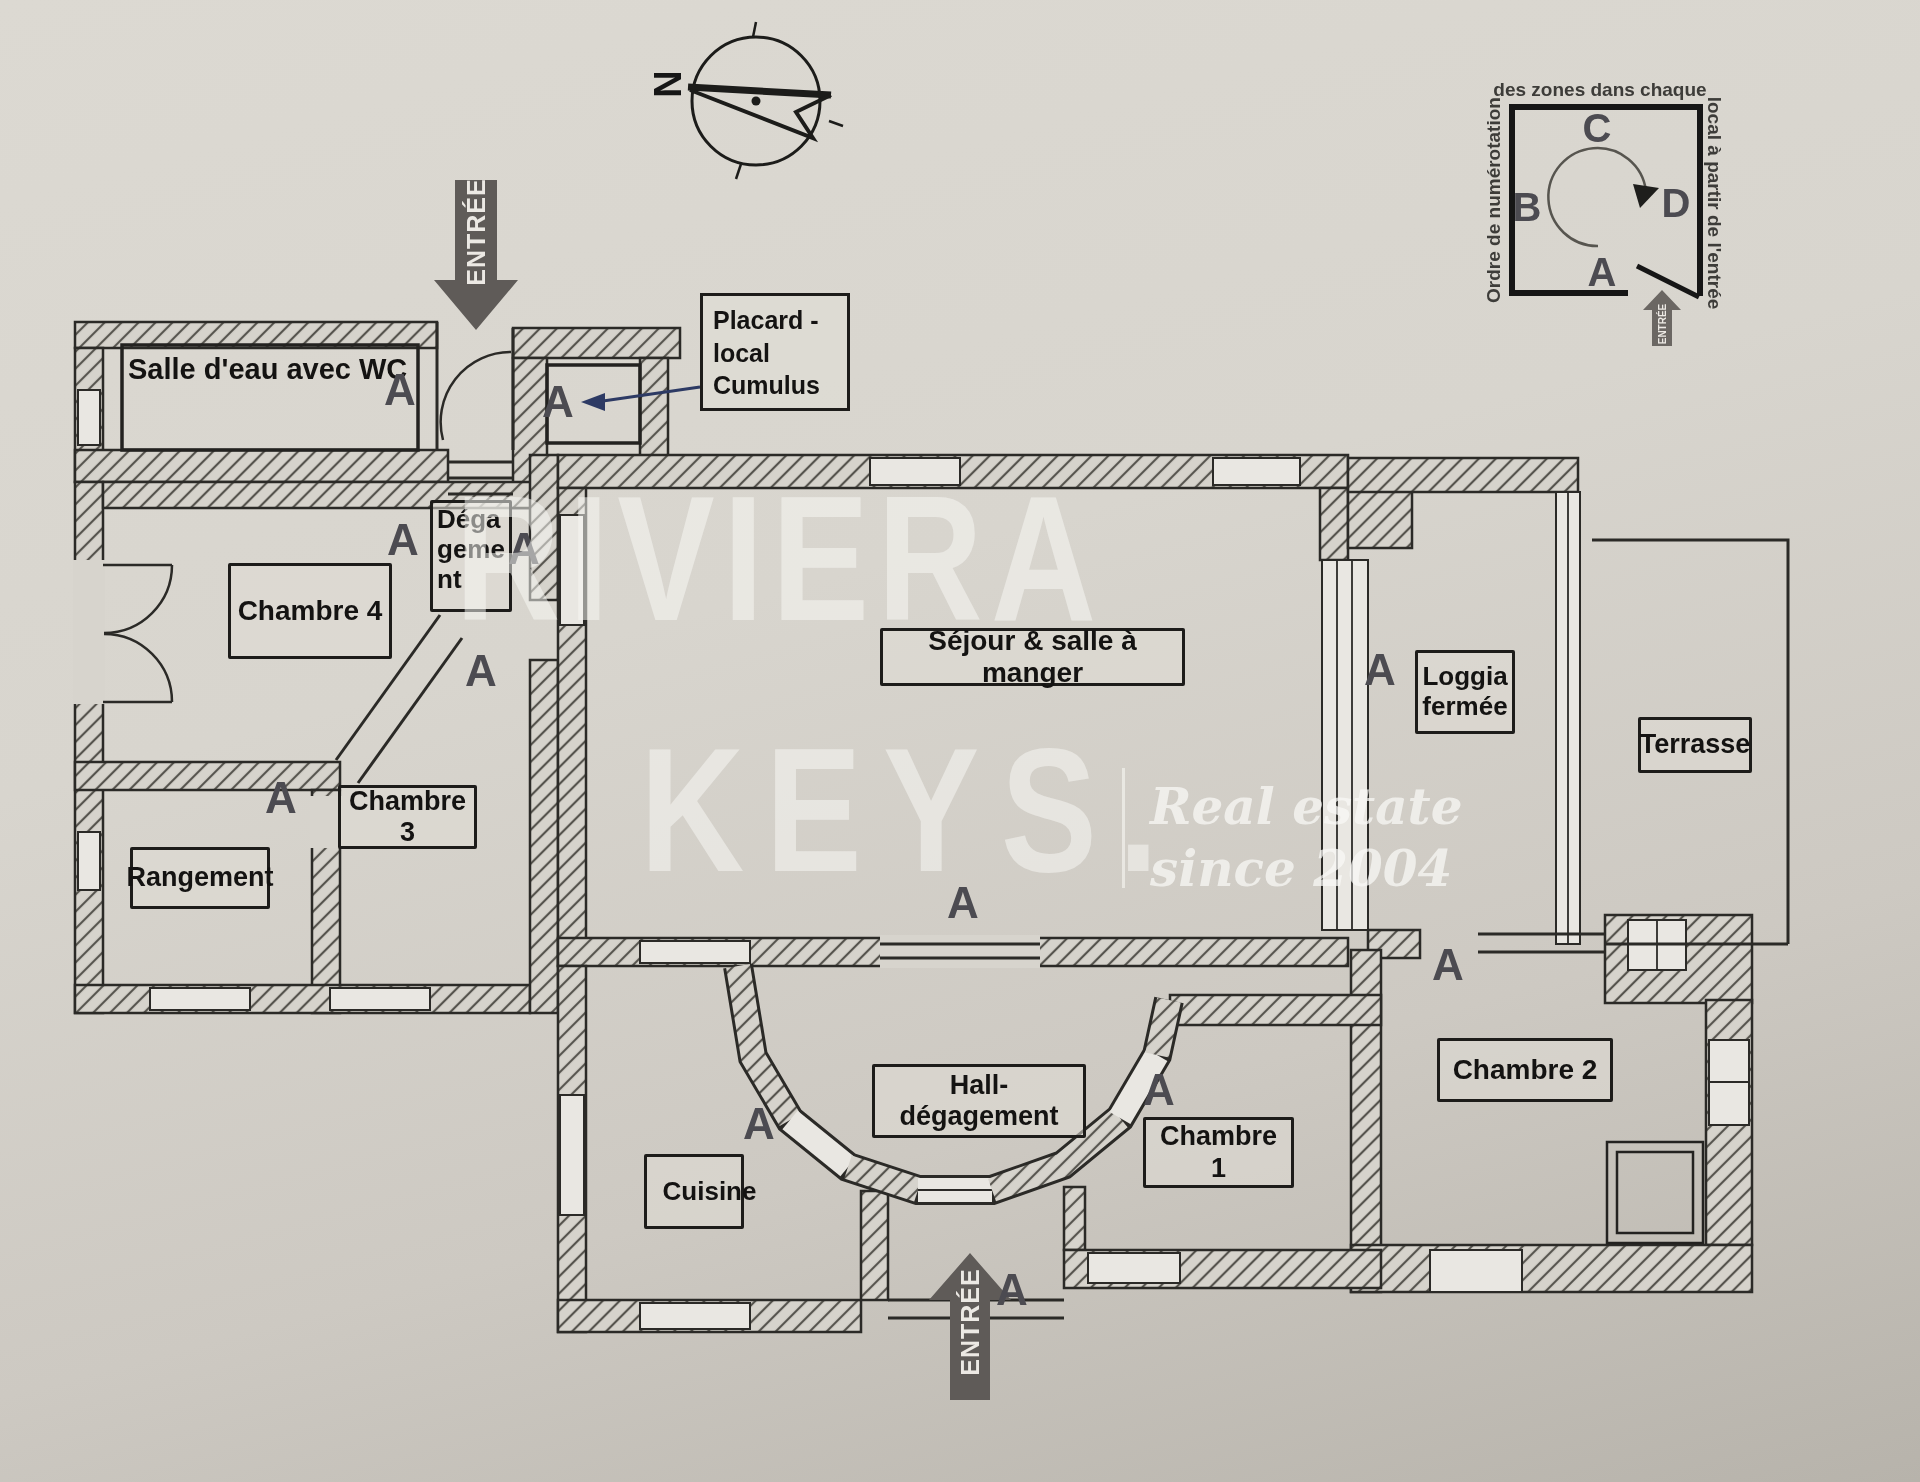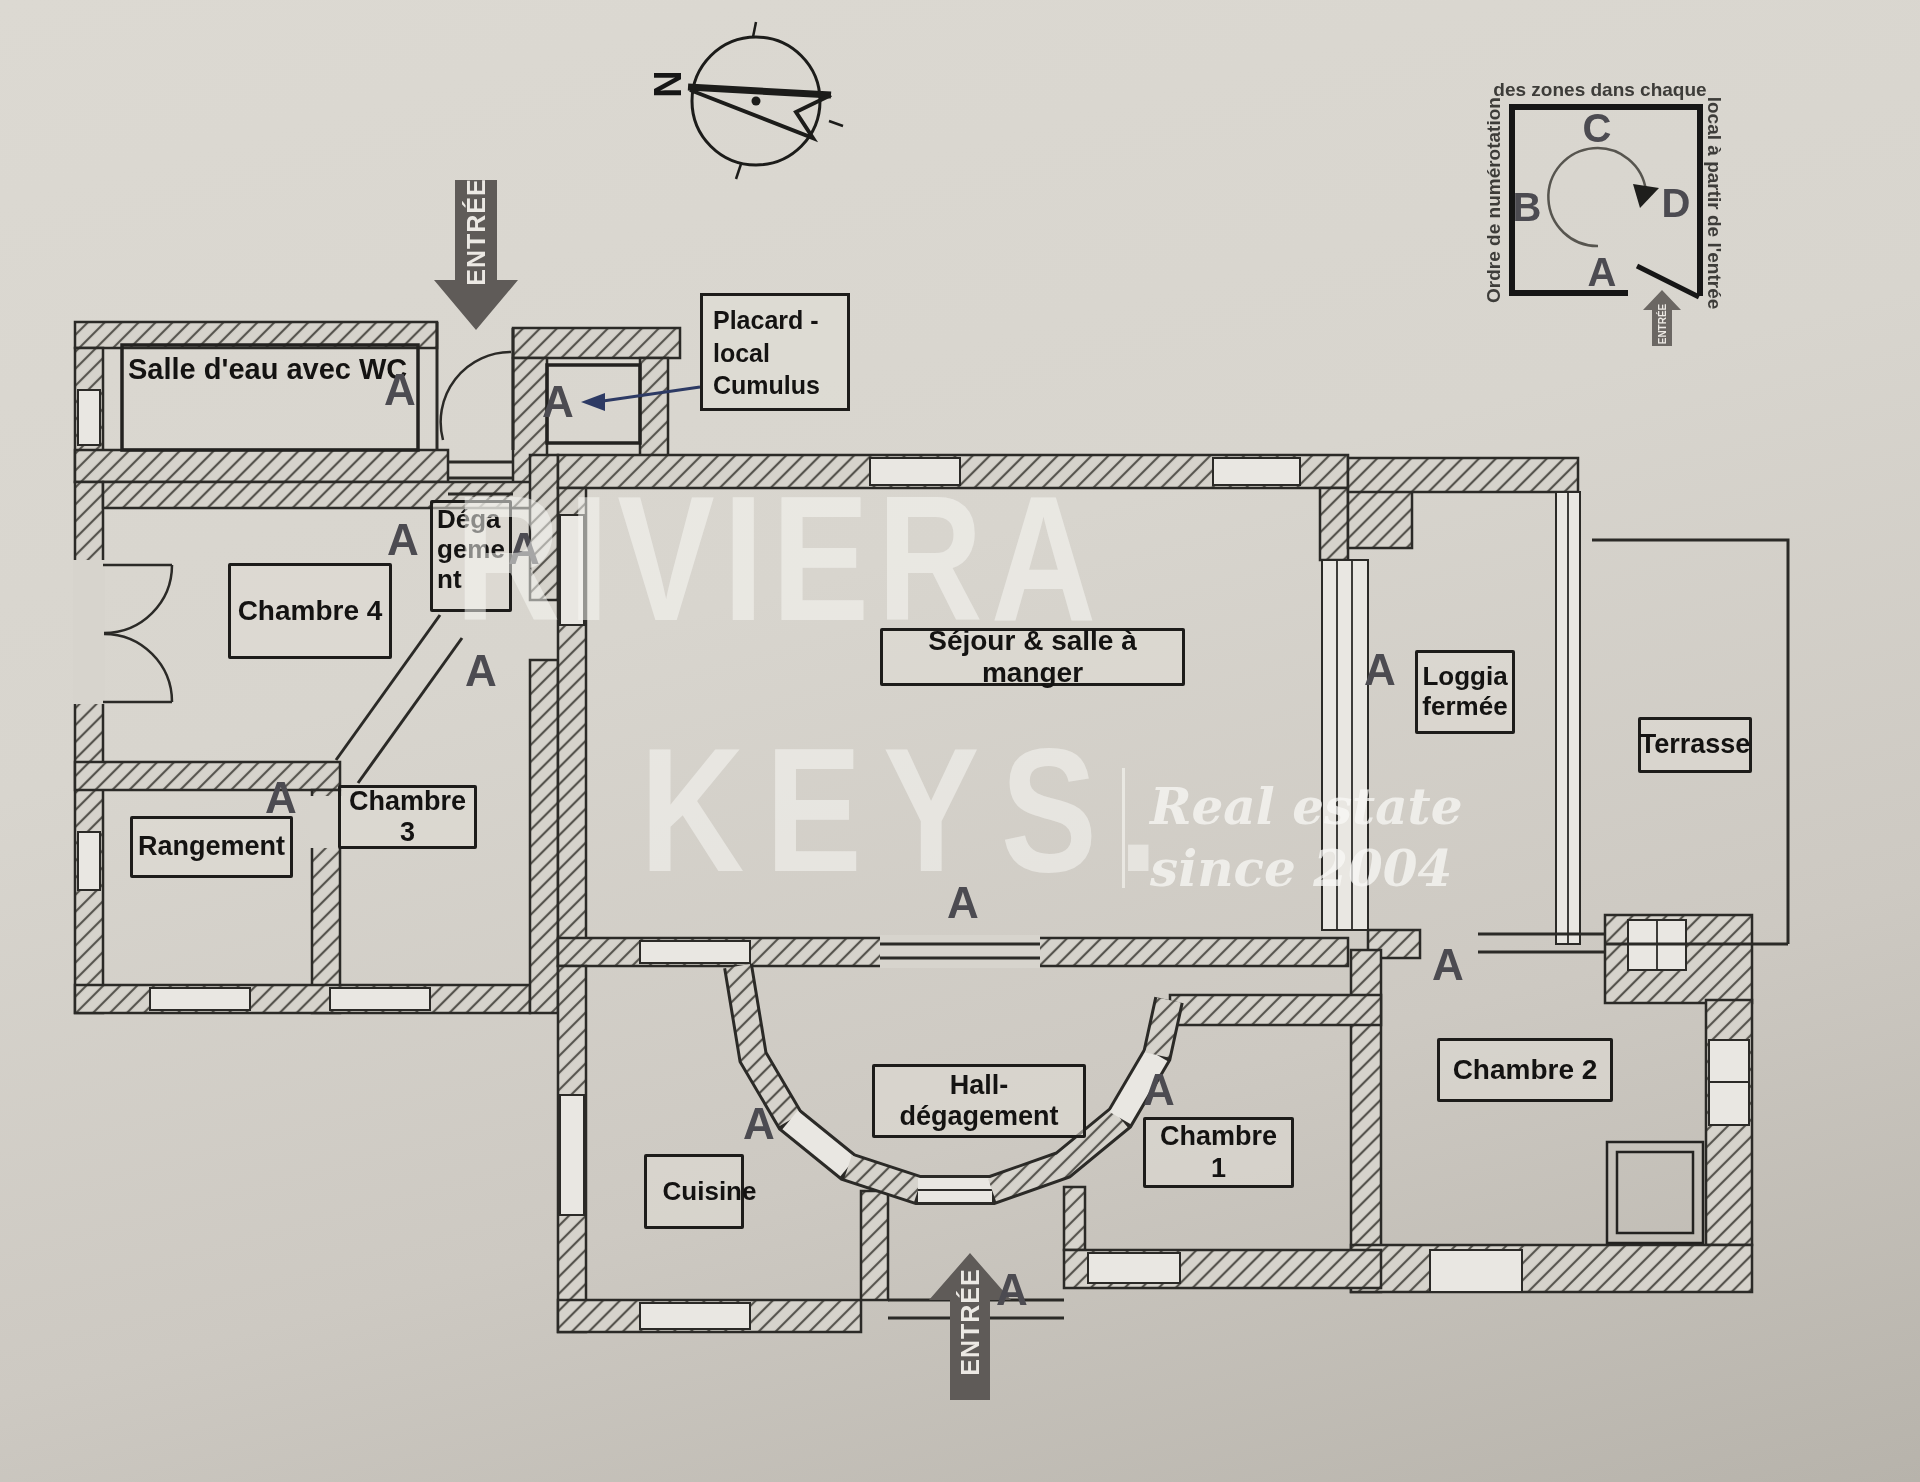--- a/index.html
+++ b/index.html
@@ -213,7 +213,7 @@
 
   <div class="lbl" style="left:430px;top:500px;width:82px;height:112px;font-size:26px;word-break:break-all;justify-content:flex-start;text-align:left;padding:2px 4px;align-items:flex-start;">Dégagement</div>
 
-  <div class="lbl" style="left:130px;top:816px;width:163px;height:62px;">Rangement</div>
+  <div class="lbl" style="left:130px;top:847px;width:140px;height:62px;">Rangement</div>
 
   <div class="lbl" style="left:338px;top:785px;width:139px;height:64px;">Chambre 3</div>
 

